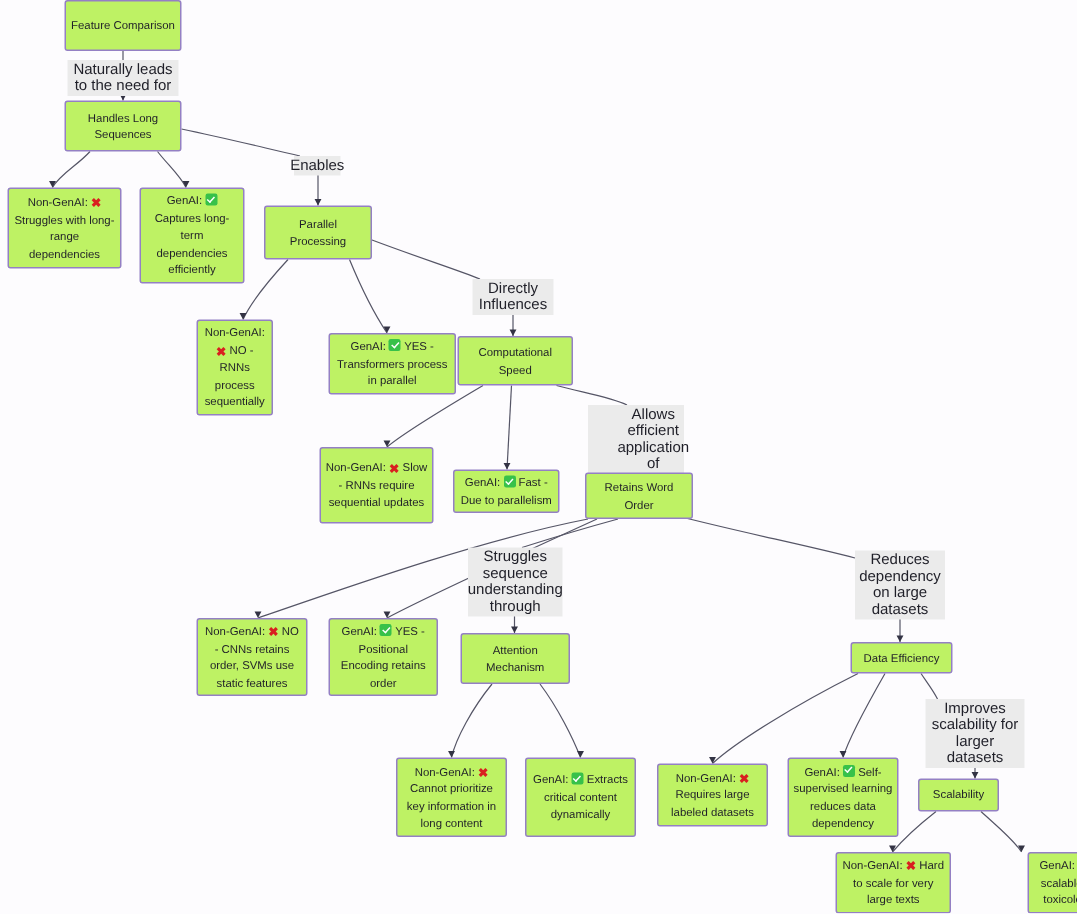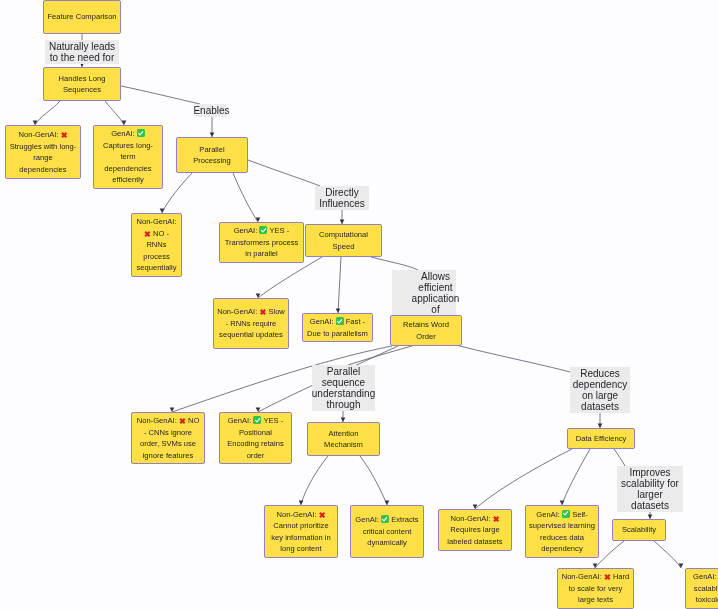--- a/index.html
+++ b/index.html
@@ -28,7 +28,7 @@
   .node {
     position: absolute;
     box-sizing: border-box;
-    background: #fde047;
+    background: #bef264;
     border: 1px solid #9480c4;
     border-radius: 2px;
     display: flex;

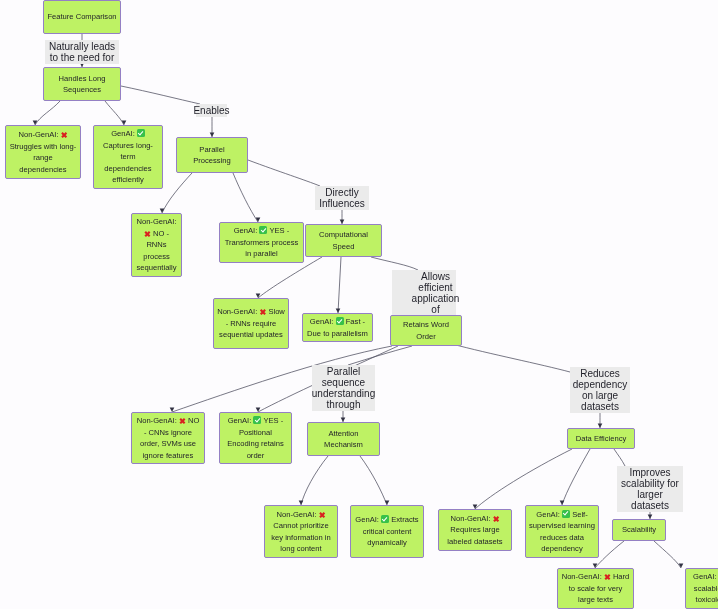--- a/index.html
+++ b/index.html
@@ -151,7 +151,7 @@
       <div class="edge-label" style="left: 196px; top: 104px; width: 31px; min-height: 11px;">Enables</div>
       <div class="edge-label" style="left: 315px; top: 186px; width: 54px; min-height: 23px;">Directly Influences</div>
       <div class="edge-label" style="left: 392px; top: 270px; width: 64px; min-height: 23px; padding-left: 26px;">Allows efficient application of</div>
-      <div class="edge-label" style="left: 312px; top: 365px; width: 63px; min-height: 45px;">Parallel sequence understanding through</div>
+      <div class="edge-label" style="left: 312px; top: 365px; width: 63px; min-height: 45px;">Struggles sequence understanding through</div>
       <div class="edge-label" style="left: 570px; top: 367px; width: 60px; min-height: 35px;">Reduces dependency on large datasets</div>
       <div class="edge-label" style="left: 617px; top: 466px; width: 66px; min-height: 35px;">Improves scalability for larger datasets</div>
     </div>

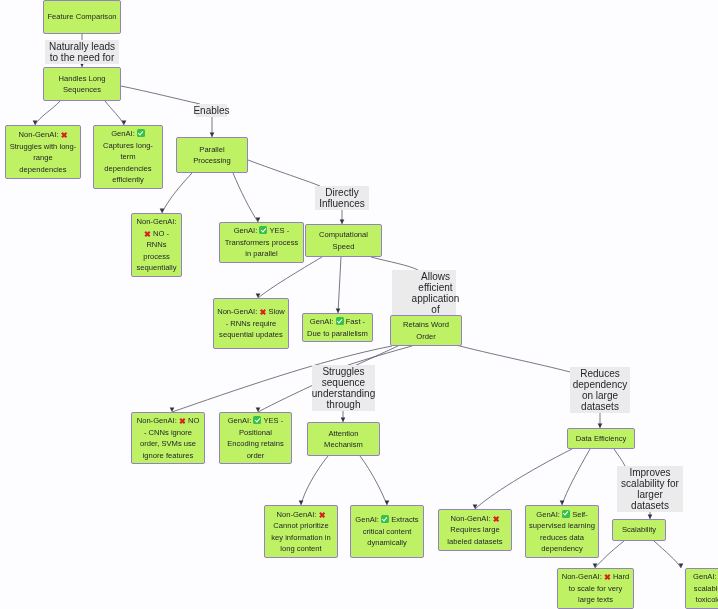--- a/index.html
+++ b/index.html
@@ -190,7 +190,7 @@
         <span class="txt"><span>Retains Word Order</span></span>
       </div>
       <div class="node node-non-genai" style="left: 131px; top: 412px; width: 74px; min-height: 50px;">
-        <span class="txt"><span>Non-GenAI: </span><span class="mark mark-x">✖</span> <span>NO - CNNs ignore order, SVMs use ignore features</span></span>
+        <span class="txt"><span>Non-GenAI: </span><span class="mark mark-x">✖</span> <span>NO - CNNs retains order, SVMs use static features</span></span>
       </div>
       <div class="node node-genai" style="left: 219px; top: 412px; width: 73px; min-height: 50px;">
         <span class="txt"><span>GenAI: </span><span class="mark-check"></span> <span>YES - Positional Encoding retains order</span></span>

